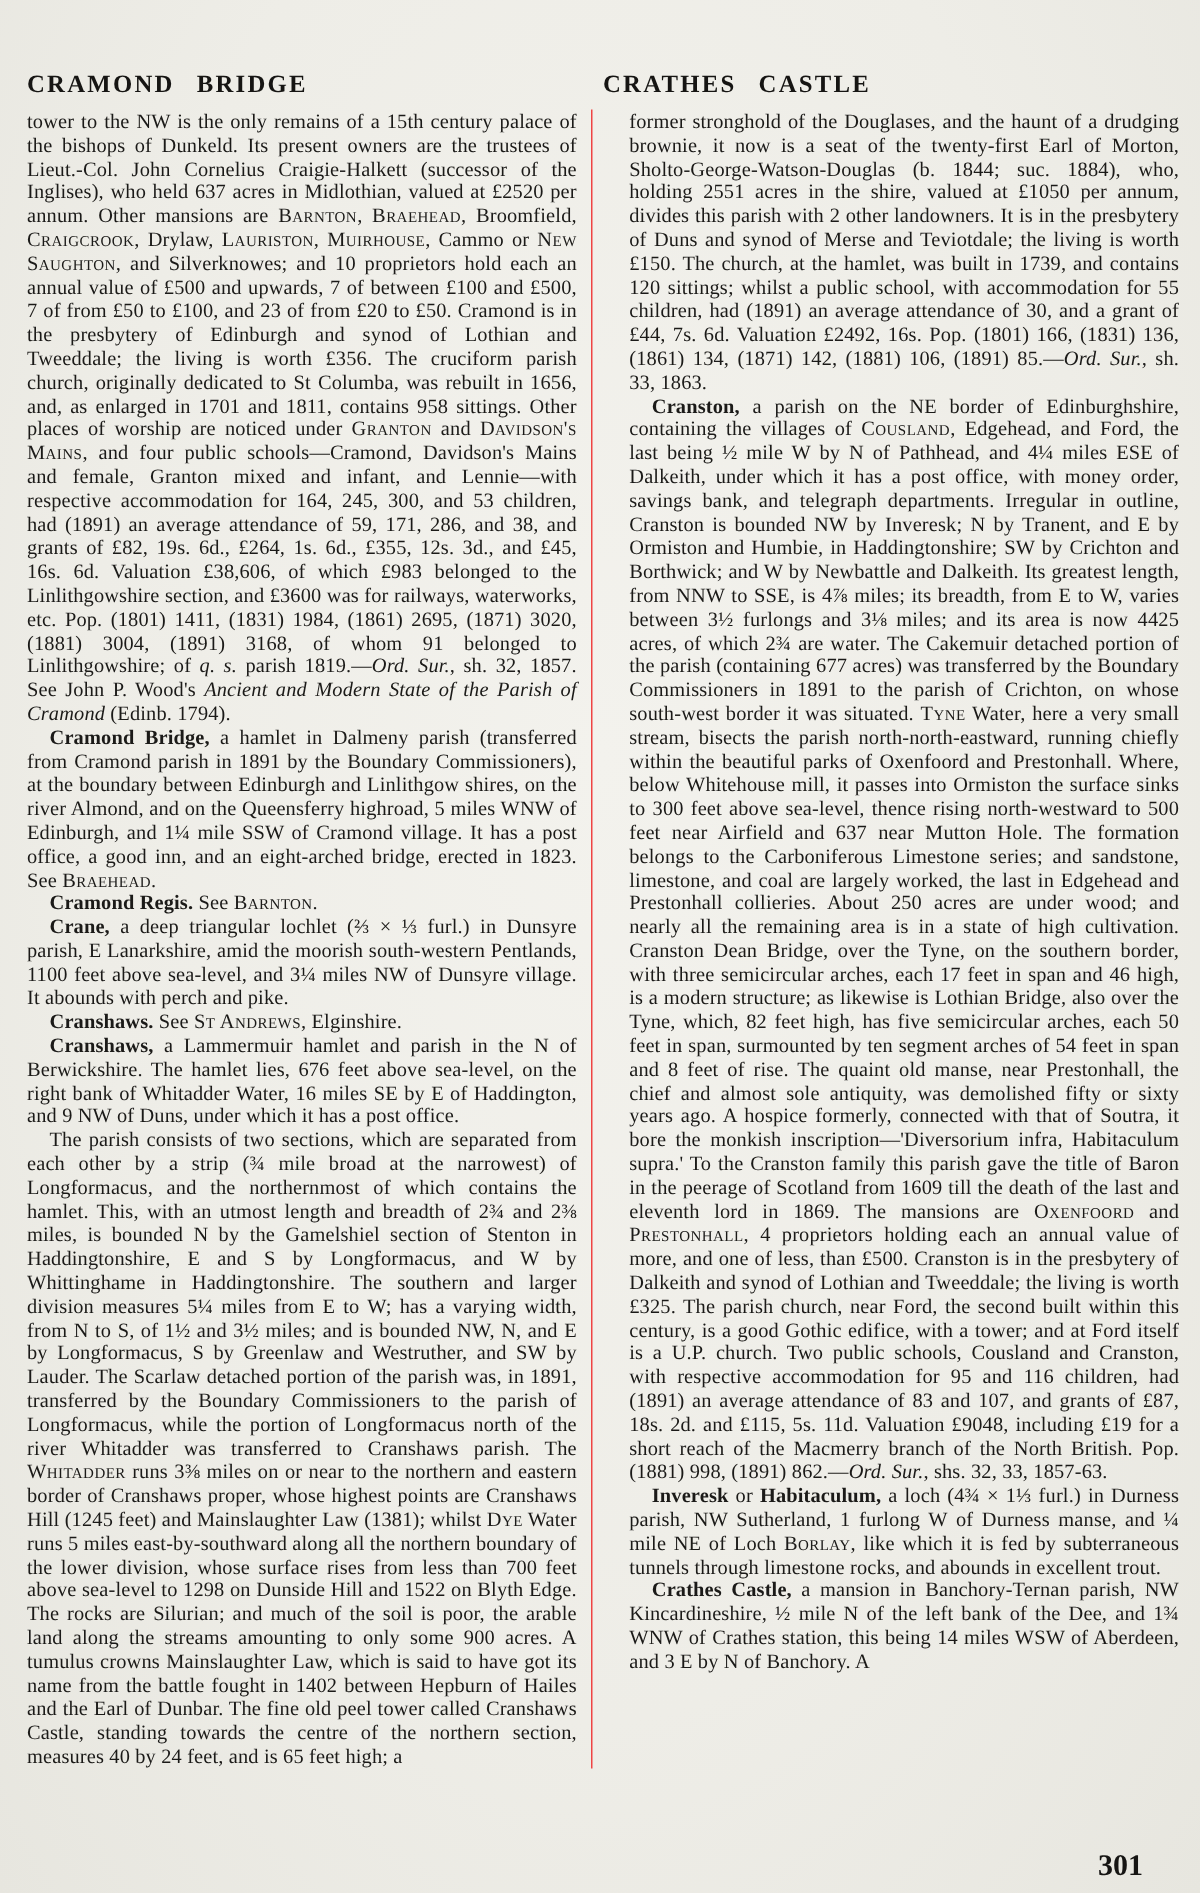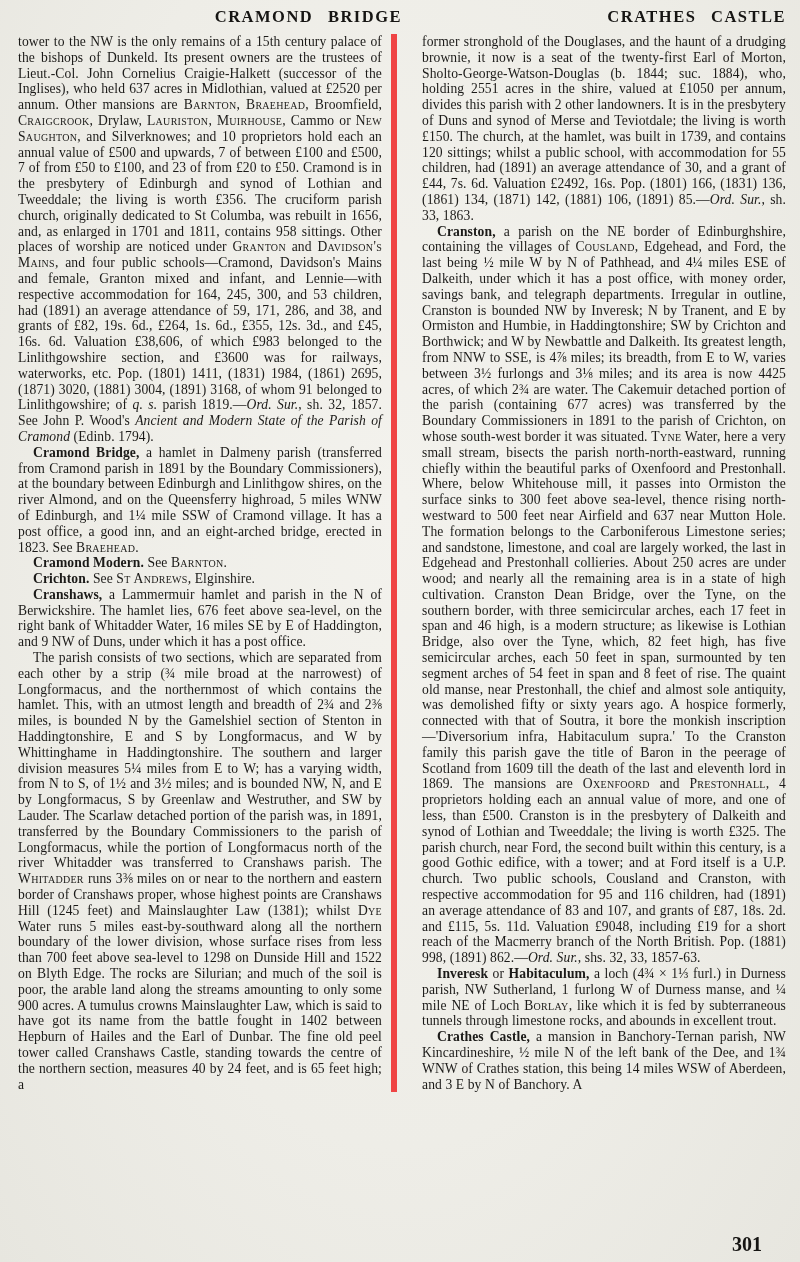--- a/index.html
+++ b/index.html
@@ -13,8 +13,8 @@
   .sheet { position: relative; width: 800px; height: 1262px; box-sizing: border-box; padding: 7px 14px 0 18px; }
   .running-heads { display: flex; margin-bottom: 7px; }
   .head {
-    flex: 1; text-align: right; font-weight: bold;
-    font-size: 16.5px; letter-spacing: 1.5px; word-spacing: 9px; color: #161513;
+    flex: 1; text-align: left; font-weight: bold;
+    font-size: 16.5px; letter-spacing: 1.5px; word-spacing: 9px; color: #161513; margin-top: 39px;
   }
   .cols { display: flex; }
   .col {

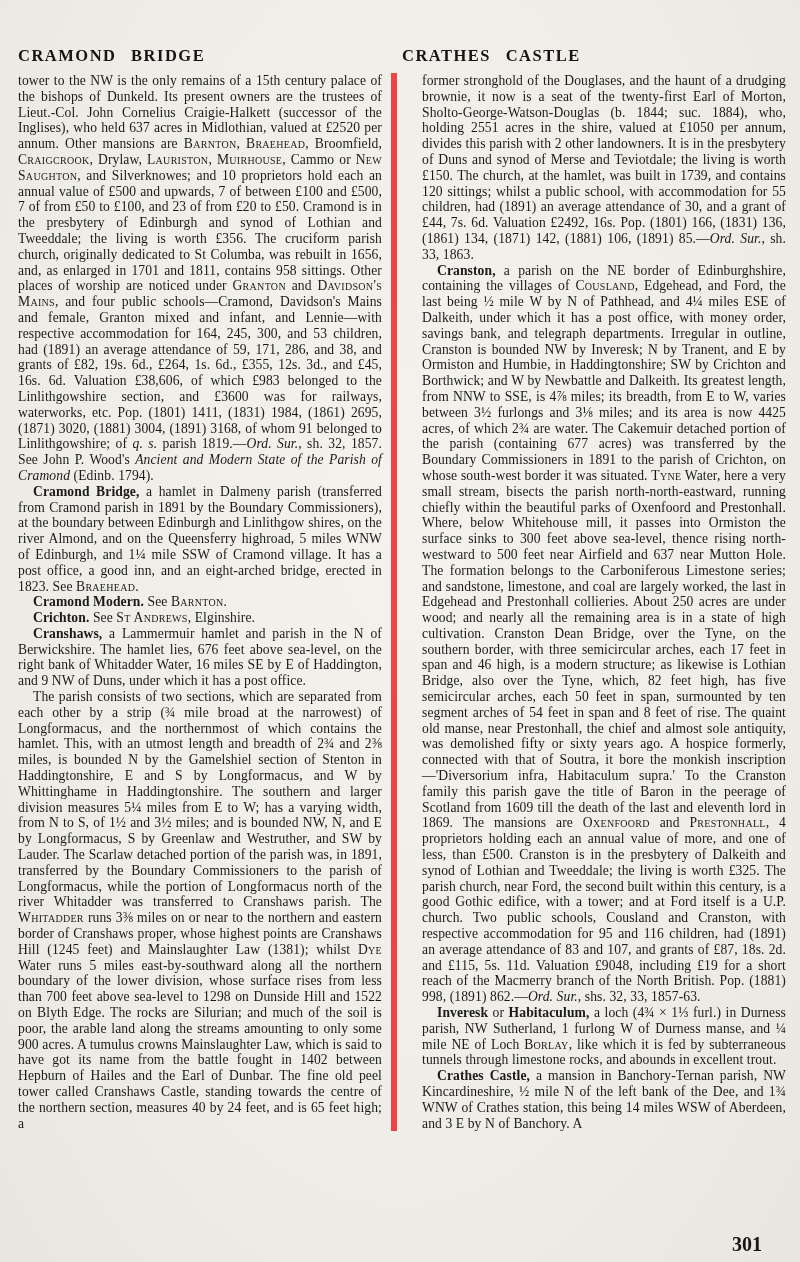--- a/index.html
+++ b/index.html
@@ -23,7 +23,7 @@
     letter-spacing: 0.1px;
   }
   .col-left { padding-right: 9px; }
-  .col-right { border-left: 6px solid #ef4444; padding-left: 25px; }
+  .col-right { border-left: 1px solid #ef4444; padding-left: 25px; }
   .para { margin: 0; }
   .para.indent { text-indent: 15px; }
   .run-b { font-weight: bold; }

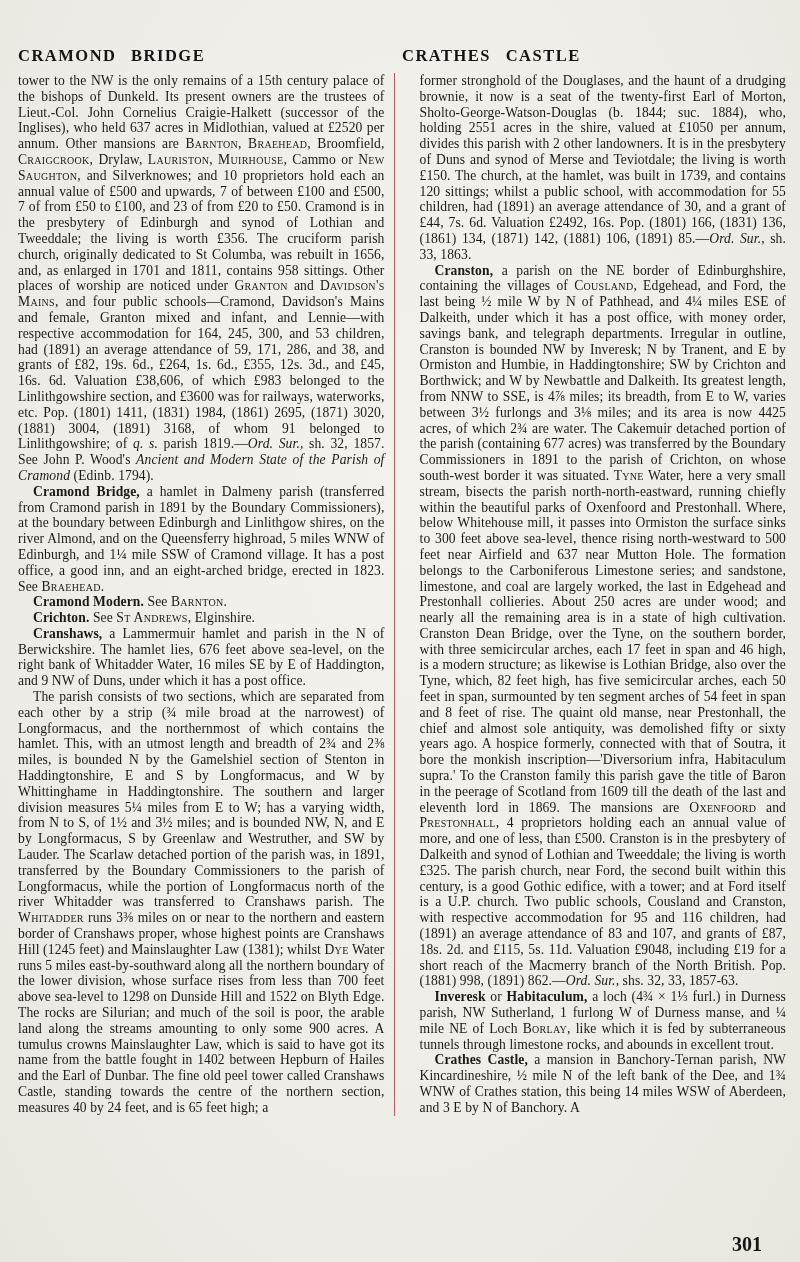--- a/index.html
+++ b/index.html
@@ -46,7 +46,7 @@
     <div class="col col-left">
         <p class="para"><span>tower to the NW is the only remains of a 15th century palace of the bishops of Dunkeld.  Its present owners are the trustees of Lieut.-Col. John Cornelius Craigie-Halkett (successor of the Inglises), who held 637 acres in Midlothian, valued at £2520 per annum.  Other mansions are </span><span class="run-sc">Barnton</span><span>, </span><span class="run-sc">Braehead</span><span>, Broomfield, </span><span class="run-sc">Craigcrook</span><span>, Drylaw, </span><span class="run-sc">Lauriston</span><span>, </span><span class="run-sc">Muirhouse</span><span>, Cammo or </span><span class="run-sc">New Saughton</span><span>, and Silverknowes; and 10 proprietors hold each an annual value of £500 and upwards, 7 of between £100 and £500, 7 of from £50 to £100, and 23 of from £20 to £50.  Cramond is in the presbytery of Edinburgh and synod of Lothian and Tweeddale; the living is worth £356.  The cruciform parish church, originally dedicated to St Columba, was rebuilt in 1656, and, as enlarged in 1701 and 1811, contains 958 sittings. Other places of worship are noticed under </span><span class="run-sc">Granton</span><span> and </span><span class="run-sc">Davidson's Mains</span><span>, and four public schools—Cramond, Davidson's Mains and female, Granton mixed and infant, and Lennie—with respective accommodation for 164, 245, 300, and 53 children, had (1891) an average attendance of 59, 171, 286, and 38, and grants of £82, 19s. 6d., £264, 1s. 6d., £355, 12s. 3d., and £45, 16s. 6d. Valuation £38,606, of which £983 belonged to the Linlithgowshire section, and £3600 was for railways, waterworks, etc.  Pop. (1801) 1411, (1831) 1984, (1861) 2695, (1871) 3020, (1881) 3004, (1891) 3168, of whom 91 belonged to Linlithgowshire; of </span><span class="run-i">q. s.</span><span> parish 1819.—</span><span class="run-i">Ord. Sur.</span><span>, sh. 32, 1857.  See John P. Wood's </span><span class="run-i">Ancient and Modern State of the Parish of Cramond</span><span> (Edinb. 1794).</span></p>
         <p class="para indent"><span class="run-b">Cramond Bridge,</span><span> a hamlet in Dalmeny parish (transferred from Cramond parish in 1891 by the Boundary Commissioners), at the boundary between Edinburgh and Linlithgow shires, on the river Almond, and on the Queensferry highroad, 5 miles WNW of Edinburgh, and 1¼ mile SSW of Cramond village.  It has a post office, a good inn, and an eight-arched bridge, erected in 1823. See </span><span class="run-sc">Braehead</span><span>.</span></p>
-        <p class="para indent"><span class="run-b">Cramond Modern.</span><span>  See </span><span class="run-sc">Barnton</span><span>.</span></p>
+        <p class="para indent"><span class="run-b">Cramond Regis.</span><span>  See </span><span class="run-sc">Barnton</span><span>.</span></p>
         <p class="para indent"><span class="run-b">Crichton.</span><span>  See </span><span class="run-sc">St Andrews</span><span>, Elginshire.</span></p>
         <p class="para indent"><span class="run-b">Cranshaws,</span><span> a Lammermuir hamlet and parish in the N of Berwickshire.  The hamlet lies, 676 feet above sea-level, on the right bank of Whitadder Water, 16 miles SE by E of Haddington, and 9 NW of Duns, under which it has a post office.</span></p>
         <p class="para indent"><span>The parish consists of two sections, which are separated from each other by a strip (¾ mile broad at the narrowest) of Longformacus, and the northernmost of which contains the hamlet.  This, with an utmost length and breadth of 2¾ and 2⅜ miles, is bounded N by the Gamelshiel section of Stenton in Haddingtonshire, E and S by Longformacus, and W by Whittinghame in Haddingtonshire.  The southern and larger division measures 5¼ miles from E to W; has a varying width, from N to S, of 1½ and 3½ miles; and is bounded NW, N, and E by Longformacus, S by Greenlaw and Westruther, and SW by Lauder.  The Scarlaw detached portion of the parish was, in 1891, transferred by the Boundary Commissioners to the parish of Longformacus, while the portion of Longformacus north of the river Whitadder was transferred to Cranshaws parish.  The </span><span class="run-sc">Whitadder</span><span> runs 3⅜ miles on or near to the northern and eastern border of Cranshaws proper, whose highest points are Cranshaws Hill (1245 feet) and Mainslaughter Law (1381); whilst </span><span class="run-sc">Dye</span><span> Water runs 5 miles east-by-southward along all the northern boundary of the lower division, whose surface rises from less than 700 feet above sea-level to 1298 on Dunside Hill and 1522 on Blyth Edge.  The rocks are Silurian; and much of the soil is poor, the arable land along the streams amounting to only some 900 acres.  A tumulus crowns Mainslaughter Law, which is said to have got its name from the battle fought in 1402 between Hepburn of Hailes and the Earl of Dunbar.  The fine old peel tower called Cranshaws Castle, standing towards the centre of the northern section, measures 40 by 24 feet, and is 65 feet high; a</span></p>

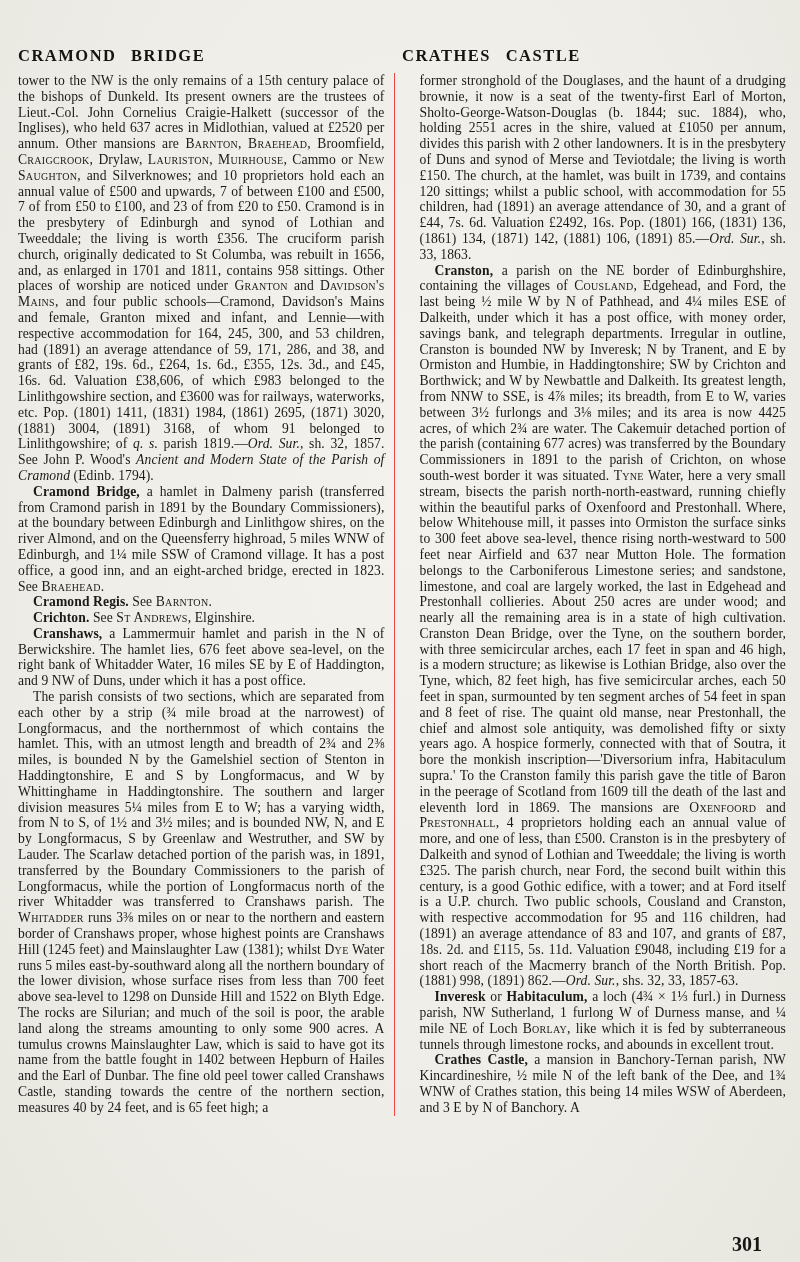--- a/index.html
+++ b/index.html
@@ -47,6 +47,7 @@
         <p class="para"><span>tower to the NW is the only remains of a 15th century palace of the bishops of Dunkeld.  Its present owners are the trustees of Lieut.-Col. John Cornelius Craigie-Halkett (successor of the Inglises), who held 637 acres in Midlothian, valued at £2520 per annum.  Other mansions are </span><span class="run-sc">Barnton</span><span>, </span><span class="run-sc">Braehead</span><span>, Broomfield, </span><span class="run-sc">Craigcrook</span><span>, Drylaw, </span><span class="run-sc">Lauriston</span><span>, </span><span class="run-sc">Muirhouse</span><span>, Cammo or </span><span class="run-sc">New Saughton</span><span>, and Silverknowes; and 10 proprietors hold each an annual value of £500 and upwards, 7 of between £100 and £500, 7 of from £50 to £100, and 23 of from £20 to £50.  Cramond is in the presbytery of Edinburgh and synod of Lothian and Tweeddale; the living is worth £356.  The cruciform parish church, originally dedicated to St Columba, was rebuilt in 1656, and, as enlarged in 1701 and 1811, contains 958 sittings. Other places of worship are noticed under </span><span class="run-sc">Granton</span><span> and </span><span class="run-sc">Davidson's Mains</span><span>, and four public schools—Cramond, Davidson's Mains and female, Granton mixed and infant, and Lennie—with respective accommodation for 164, 245, 300, and 53 children, had (1891) an average attendance of 59, 171, 286, and 38, and grants of £82, 19s. 6d., £264, 1s. 6d., £355, 12s. 3d., and £45, 16s. 6d. Valuation £38,606, of which £983 belonged to the Linlithgowshire section, and £3600 was for railways, waterworks, etc.  Pop. (1801) 1411, (1831) 1984, (1861) 2695, (1871) 3020, (1881) 3004, (1891) 3168, of whom 91 belonged to Linlithgowshire; of </span><span class="run-i">q. s.</span><span> parish 1819.—</span><span class="run-i">Ord. Sur.</span><span>, sh. 32, 1857.  See John P. Wood's </span><span class="run-i">Ancient and Modern State of the Parish of Cramond</span><span> (Edinb. 1794).</span></p>
         <p class="para indent"><span class="run-b">Cramond Bridge,</span><span> a hamlet in Dalmeny parish (transferred from Cramond parish in 1891 by the Boundary Commissioners), at the boundary between Edinburgh and Linlithgow shires, on the river Almond, and on the Queensferry highroad, 5 miles WNW of Edinburgh, and 1¼ mile SSW of Cramond village.  It has a post office, a good inn, and an eight-arched bridge, erected in 1823. See </span><span class="run-sc">Braehead</span><span>.</span></p>
         <p class="para indent"><span class="run-b">Cramond Regis.</span><span>  See </span><span class="run-sc">Barnton</span><span>.</span></p>
+        <p class="para indent"><span class="run-b">Crane,</span><span> a deep triangular lochlet (⅔ × ⅓ furl.) in Dunsyre parish, E Lanarkshire, amid the moorish south-western Pentlands, 1100 feet above sea-level, and 3¼ miles NW of Dunsyre village.  It abounds with perch and pike.</span></p>
         <p class="para indent"><span class="run-b">Crichton.</span><span>  See </span><span class="run-sc">St Andrews</span><span>, Elginshire.</span></p>
         <p class="para indent"><span class="run-b">Cranshaws,</span><span> a Lammermuir hamlet and parish in the N of Berwickshire.  The hamlet lies, 676 feet above sea-level, on the right bank of Whitadder Water, 16 miles SE by E of Haddington, and 9 NW of Duns, under which it has a post office.</span></p>
         <p class="para indent"><span>The parish consists of two sections, which are separated from each other by a strip (¾ mile broad at the narrowest) of Longformacus, and the northernmost of which contains the hamlet.  This, with an utmost length and breadth of 2¾ and 2⅜ miles, is bounded N by the Gamelshiel section of Stenton in Haddingtonshire, E and S by Longformacus, and W by Whittinghame in Haddingtonshire.  The southern and larger division measures 5¼ miles from E to W; has a varying width, from N to S, of 1½ and 3½ miles; and is bounded NW, N, and E by Longformacus, S by Greenlaw and Westruther, and SW by Lauder.  The Scarlaw detached portion of the parish was, in 1891, transferred by the Boundary Commissioners to the parish of Longformacus, while the portion of Longformacus north of the river Whitadder was transferred to Cranshaws parish.  The </span><span class="run-sc">Whitadder</span><span> runs 3⅜ miles on or near to the northern and eastern border of Cranshaws proper, whose highest points are Cranshaws Hill (1245 feet) and Mainslaughter Law (1381); whilst </span><span class="run-sc">Dye</span><span> Water runs 5 miles east-by-southward along all the northern boundary of the lower division, whose surface rises from less than 700 feet above sea-level to 1298 on Dunside Hill and 1522 on Blyth Edge.  The rocks are Silurian; and much of the soil is poor, the arable land along the streams amounting to only some 900 acres.  A tumulus crowns Mainslaughter Law, which is said to have got its name from the battle fought in 1402 between Hepburn of Hailes and the Earl of Dunbar.  The fine old peel tower called Cranshaws Castle, standing towards the centre of the northern section, measures 40 by 24 feet, and is 65 feet high; a</span></p>

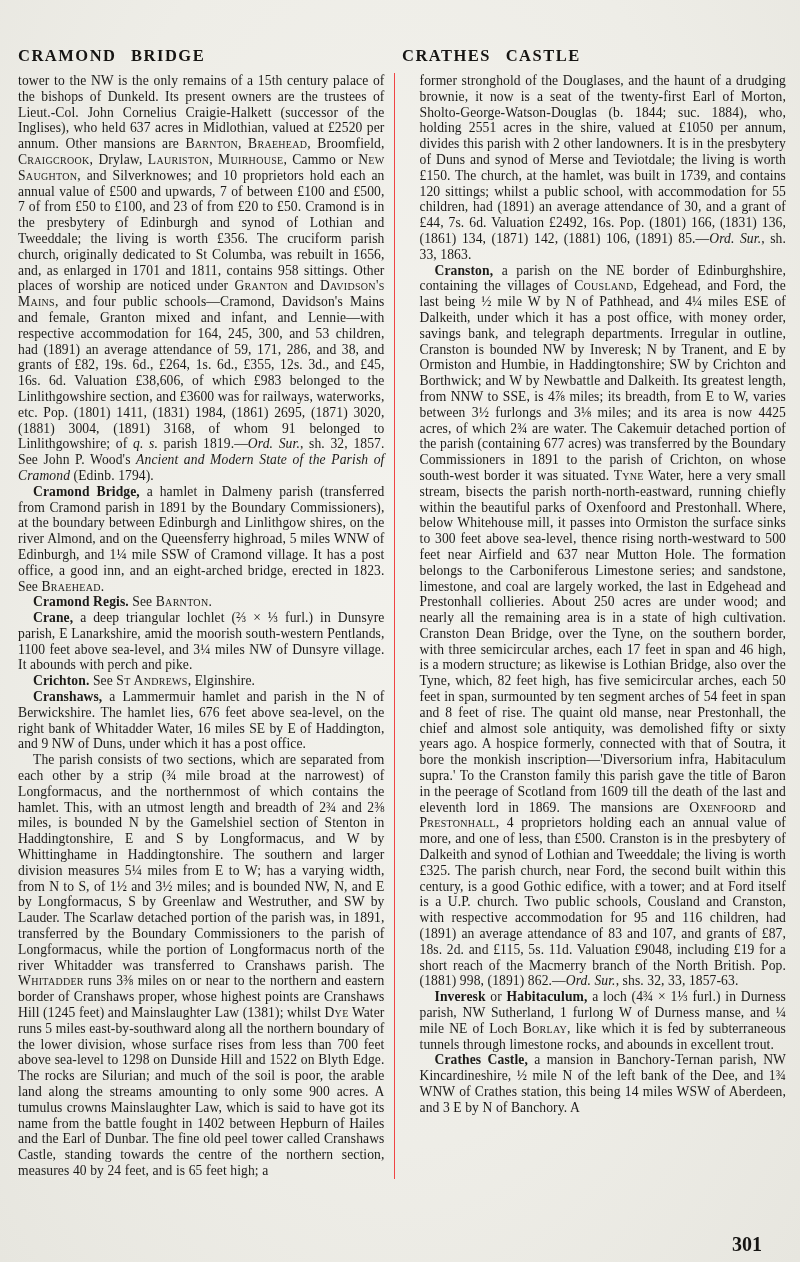--- a/index.html
+++ b/index.html
@@ -48,7 +48,7 @@
         <p class="para indent"><span class="run-b">Cramond Bridge,</span><span> a hamlet in Dalmeny parish (transferred from Cramond parish in 1891 by the Boundary Commissioners), at the boundary between Edinburgh and Linlithgow shires, on the river Almond, and on the Queensferry highroad, 5 miles WNW of Edinburgh, and 1¼ mile SSW of Cramond village.  It has a post office, a good inn, and an eight-arched bridge, erected in 1823. See </span><span class="run-sc">Braehead</span><span>.</span></p>
         <p class="para indent"><span class="run-b">Cramond Regis.</span><span>  See </span><span class="run-sc">Barnton</span><span>.</span></p>
         <p class="para indent"><span class="run-b">Crane,</span><span> a deep triangular lochlet (⅔ × ⅓ furl.) in Dunsyre parish, E Lanarkshire, amid the moorish south-western Pentlands, 1100 feet above sea-level, and 3¼ miles NW of Dunsyre village.  It abounds with perch and pike.</span></p>
-        <p class="para indent"><span class="run-b">Crichton.</span><span>  See </span><span class="run-sc">St Andrews</span><span>, Elginshire.</span></p>
+        <p class="para indent"><span class="run-b">Cranshaws.</span><span>  See </span><span class="run-sc">St Andrews</span><span>, Elginshire.</span></p>
         <p class="para indent"><span class="run-b">Cranshaws,</span><span> a Lammermuir hamlet and parish in the N of Berwickshire.  The hamlet lies, 676 feet above sea-level, on the right bank of Whitadder Water, 16 miles SE by E of Haddington, and 9 NW of Duns, under which it has a post office.</span></p>
         <p class="para indent"><span>The parish consists of two sections, which are separated from each other by a strip (¾ mile broad at the narrowest) of Longformacus, and the northernmost of which contains the hamlet.  This, with an utmost length and breadth of 2¾ and 2⅜ miles, is bounded N by the Gamelshiel section of Stenton in Haddingtonshire, E and S by Longformacus, and W by Whittinghame in Haddingtonshire.  The southern and larger division measures 5¼ miles from E to W; has a varying width, from N to S, of 1½ and 3½ miles; and is bounded NW, N, and E by Longformacus, S by Greenlaw and Westruther, and SW by Lauder.  The Scarlaw detached portion of the parish was, in 1891, transferred by the Boundary Commissioners to the parish of Longformacus, while the portion of Longformacus north of the river Whitadder was transferred to Cranshaws parish.  The </span><span class="run-sc">Whitadder</span><span> runs 3⅜ miles on or near to the northern and eastern border of Cranshaws proper, whose highest points are Cranshaws Hill (1245 feet) and Mainslaughter Law (1381); whilst </span><span class="run-sc">Dye</span><span> Water runs 5 miles east-by-southward along all the northern boundary of the lower division, whose surface rises from less than 700 feet above sea-level to 1298 on Dunside Hill and 1522 on Blyth Edge.  The rocks are Silurian; and much of the soil is poor, the arable land along the streams amounting to only some 900 acres.  A tumulus crowns Mainslaughter Law, which is said to have got its name from the battle fought in 1402 between Hepburn of Hailes and the Earl of Dunbar.  The fine old peel tower called Cranshaws Castle, standing towards the centre of the northern section, measures 40 by 24 feet, and is 65 feet high; a</span></p>
       </div>

